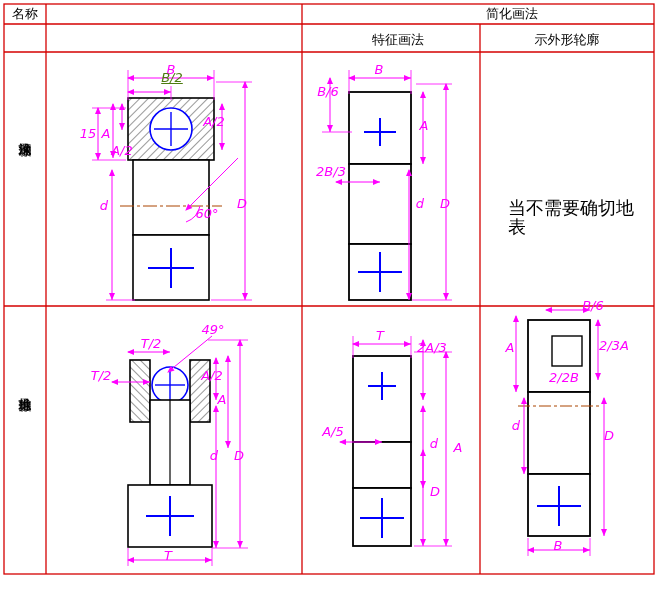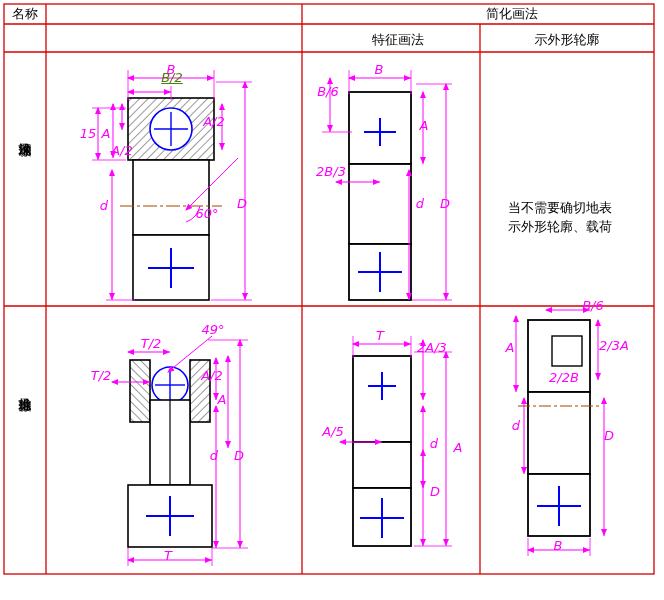--- a/index.html
+++ b/index.html
@@ -7,7 +7,7 @@
   #root{position:relative;width:664px;height:600px;overflow:hidden;}
   .lbl{position:absolute;color:#000;font-size:13px;text-align:center;line-height:16px;}
   .vlabel{position:absolute;width:34px;text-align:center;font-size:13px;color:#000;line-height:17px;}
-  .note{position:absolute;color:#000;font-size:13px;line-height:19px;text-align:left;}
+  .note{position:absolute;color:#000;font-size:18px;line-height:19px;text-align:left;}
   svg{position:absolute;left:0;top:0;}
   .dimtxt{font-style:italic;}
 </style>

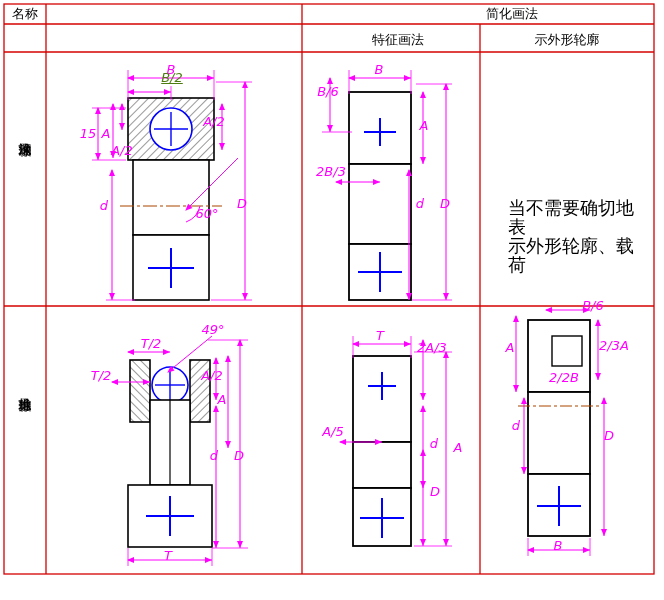--- a/index.html
+++ b/index.html
@@ -47,7 +47,6 @@
 
   <div class="note" style="left:508px;top:198px;width:140px;">
     <div>当不需要确切地表</div>
-    <div>示外形轮廓、载荷</div>
   </div>
 
   <svg width="664" height="600">

